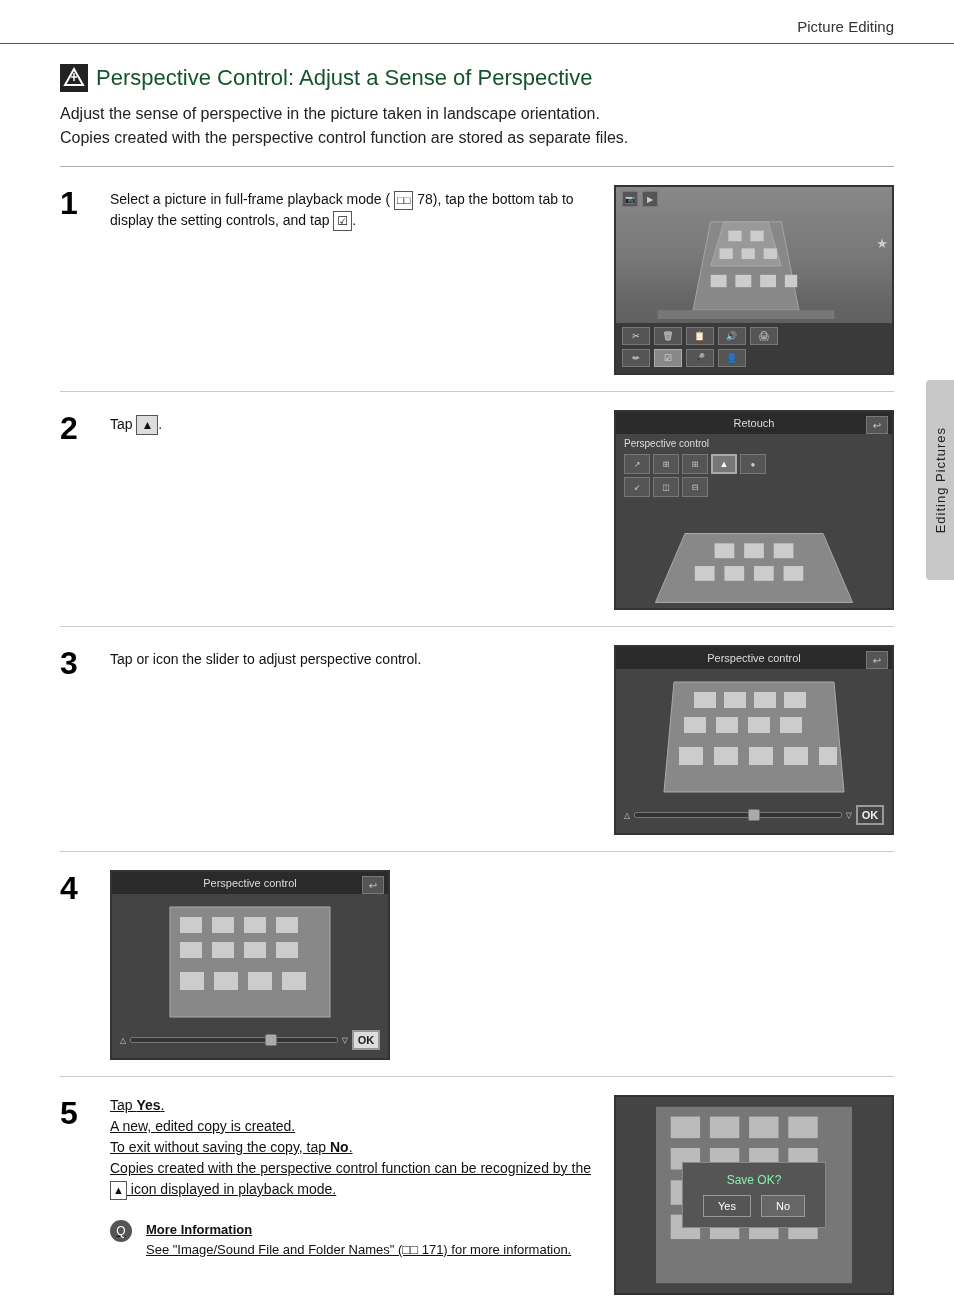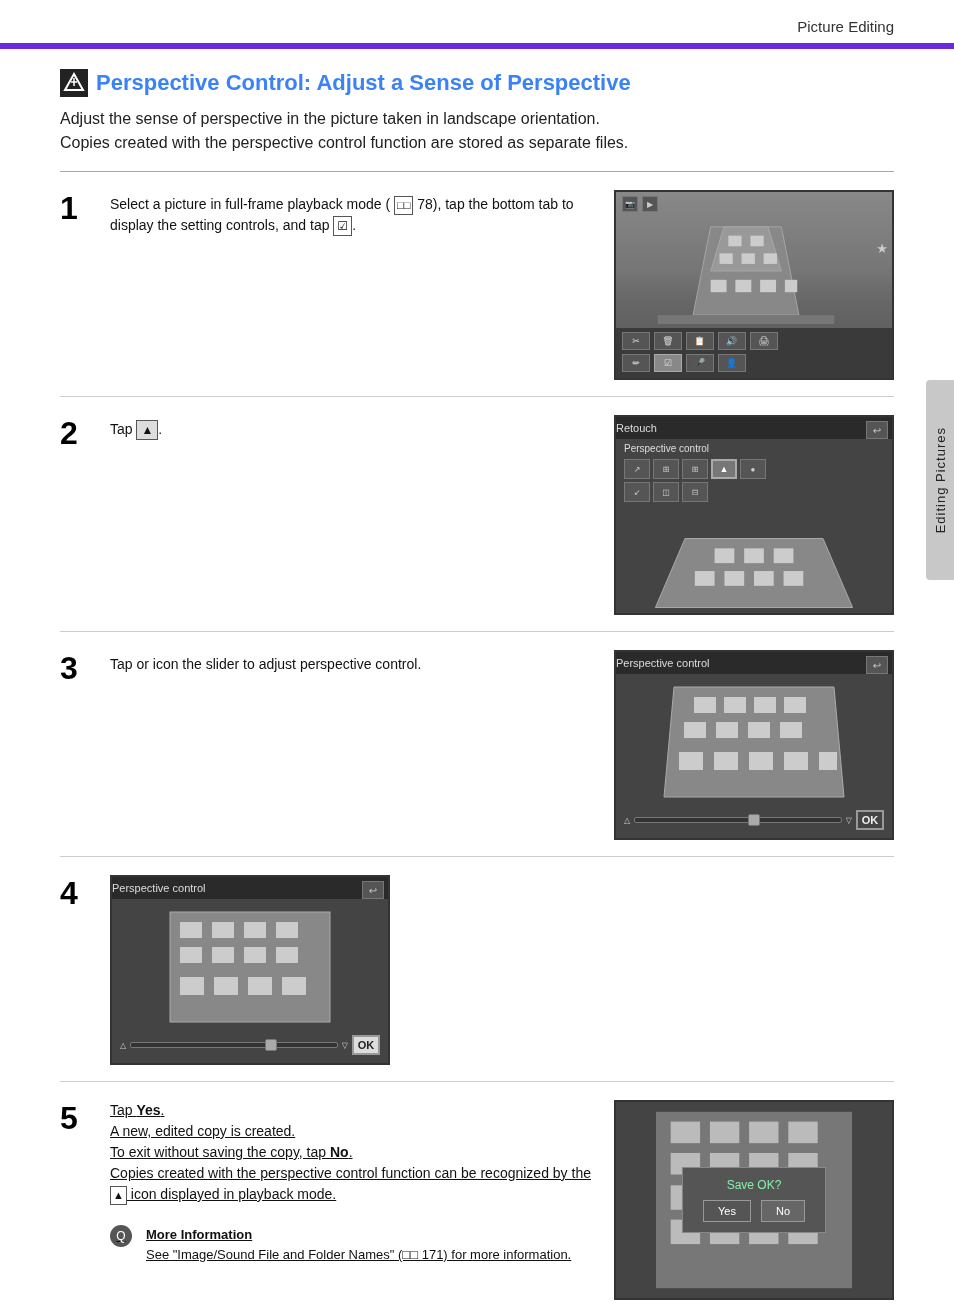--- a/index.html
+++ b/index.html
@@ -26,7 +26,7 @@
       display: flex;
       justify-content: flex-end;
       padding: 18px 60px 8px 60px;
-      border-bottom: 6px solid #6d28d9;
+      border-bottom: 1px solid #6d28d9;
       margin-bottom: 0;
     }
     .page-header-title {

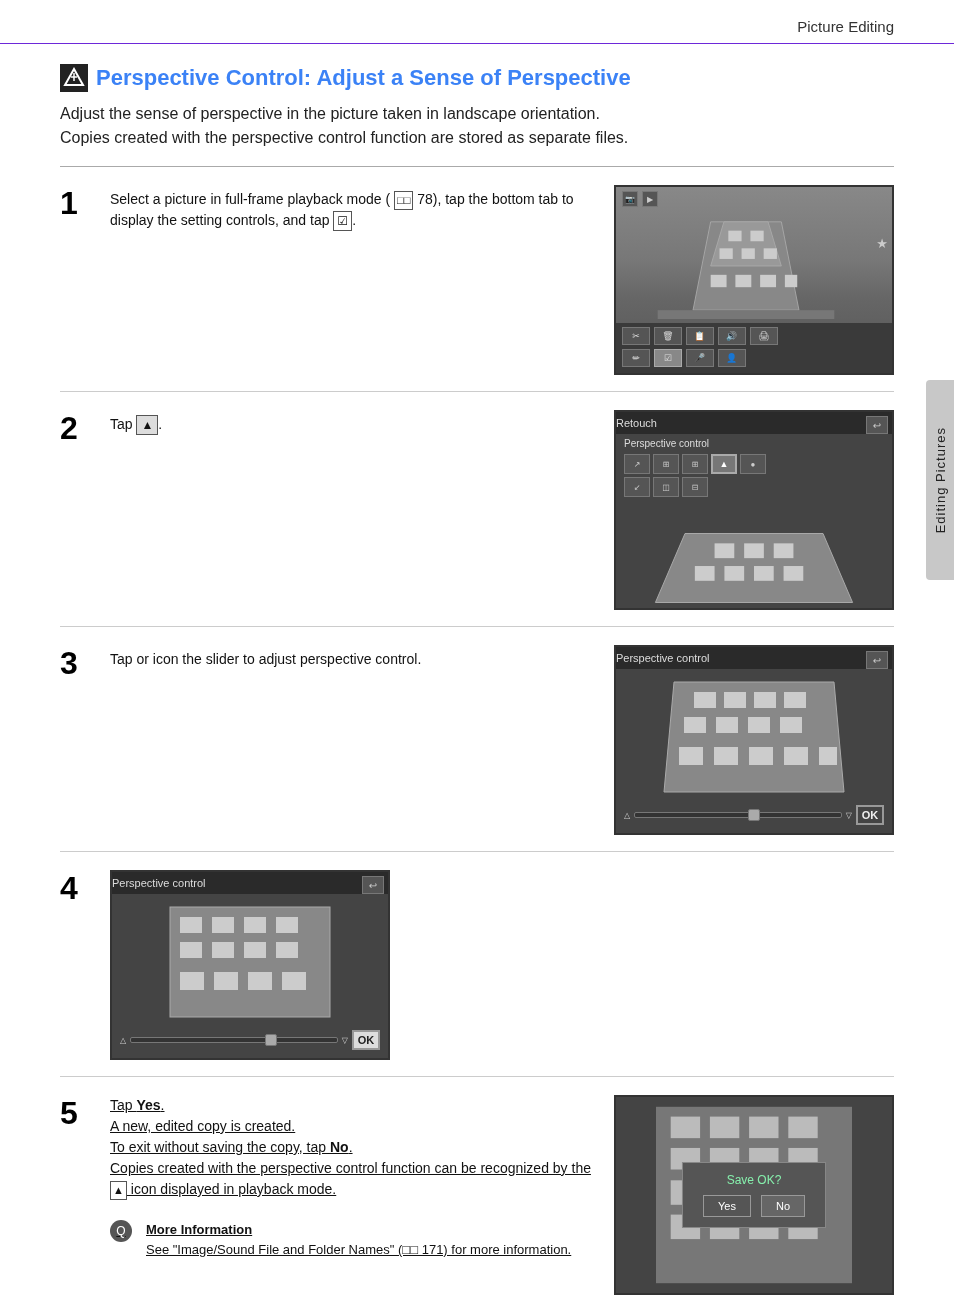--- a/index.html
+++ b/index.html
@@ -82,8 +82,8 @@
     }
     .section-title-text {
       font-size: 22px;
-      font-weight: bold;
-      color: #3b82f6;
+      font-weight: normal;
+      color: #14532d;
     }
 
     .section-description {

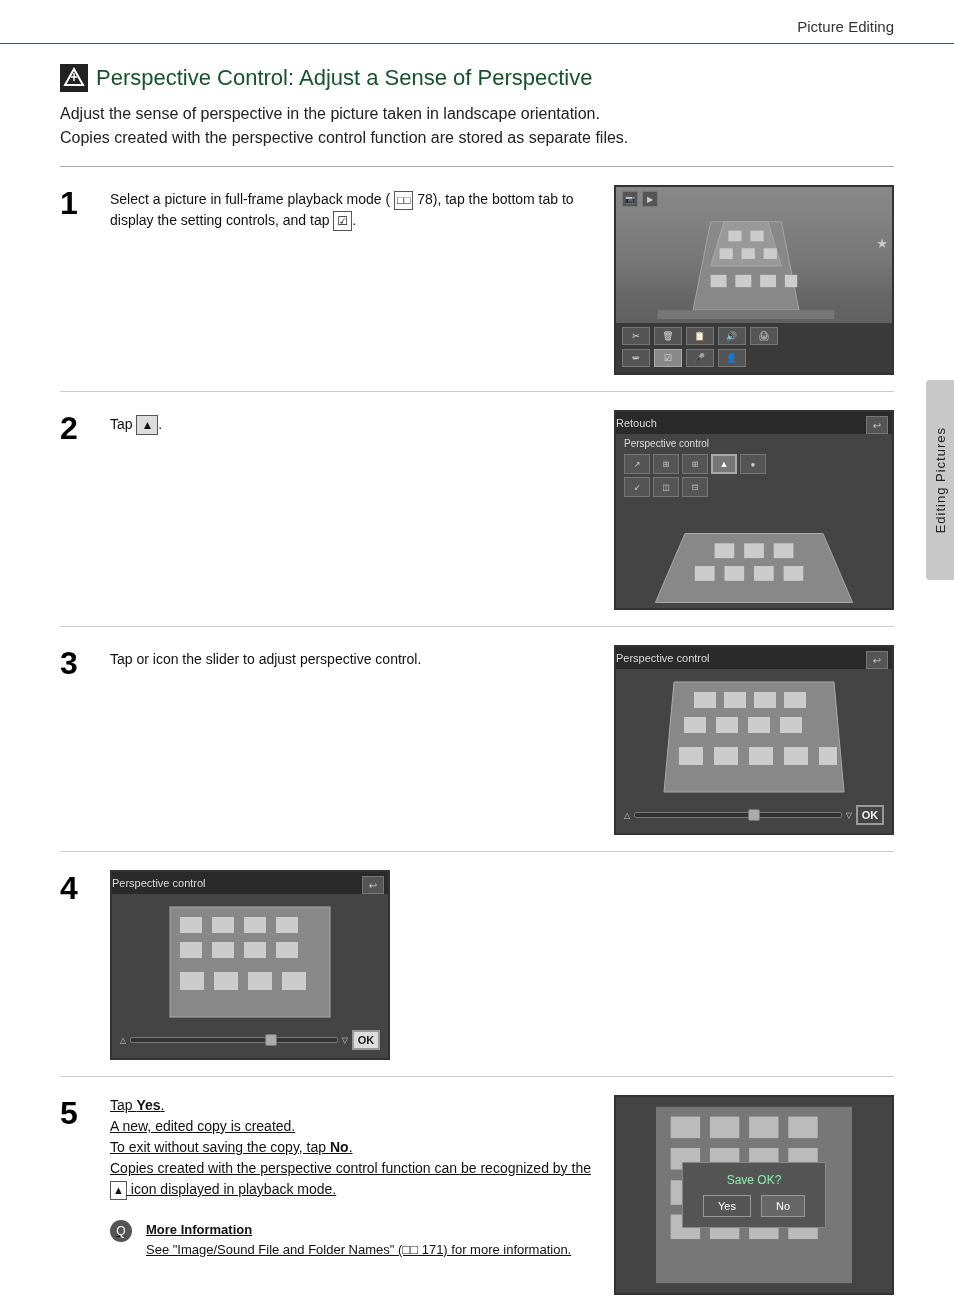--- a/index.html
+++ b/index.html
@@ -223,6 +223,7 @@
       background: #2a2a2a;
       display: flex;
       align-items: center;
+      justify-content: center;
     }
 
     .cam-label-text {

